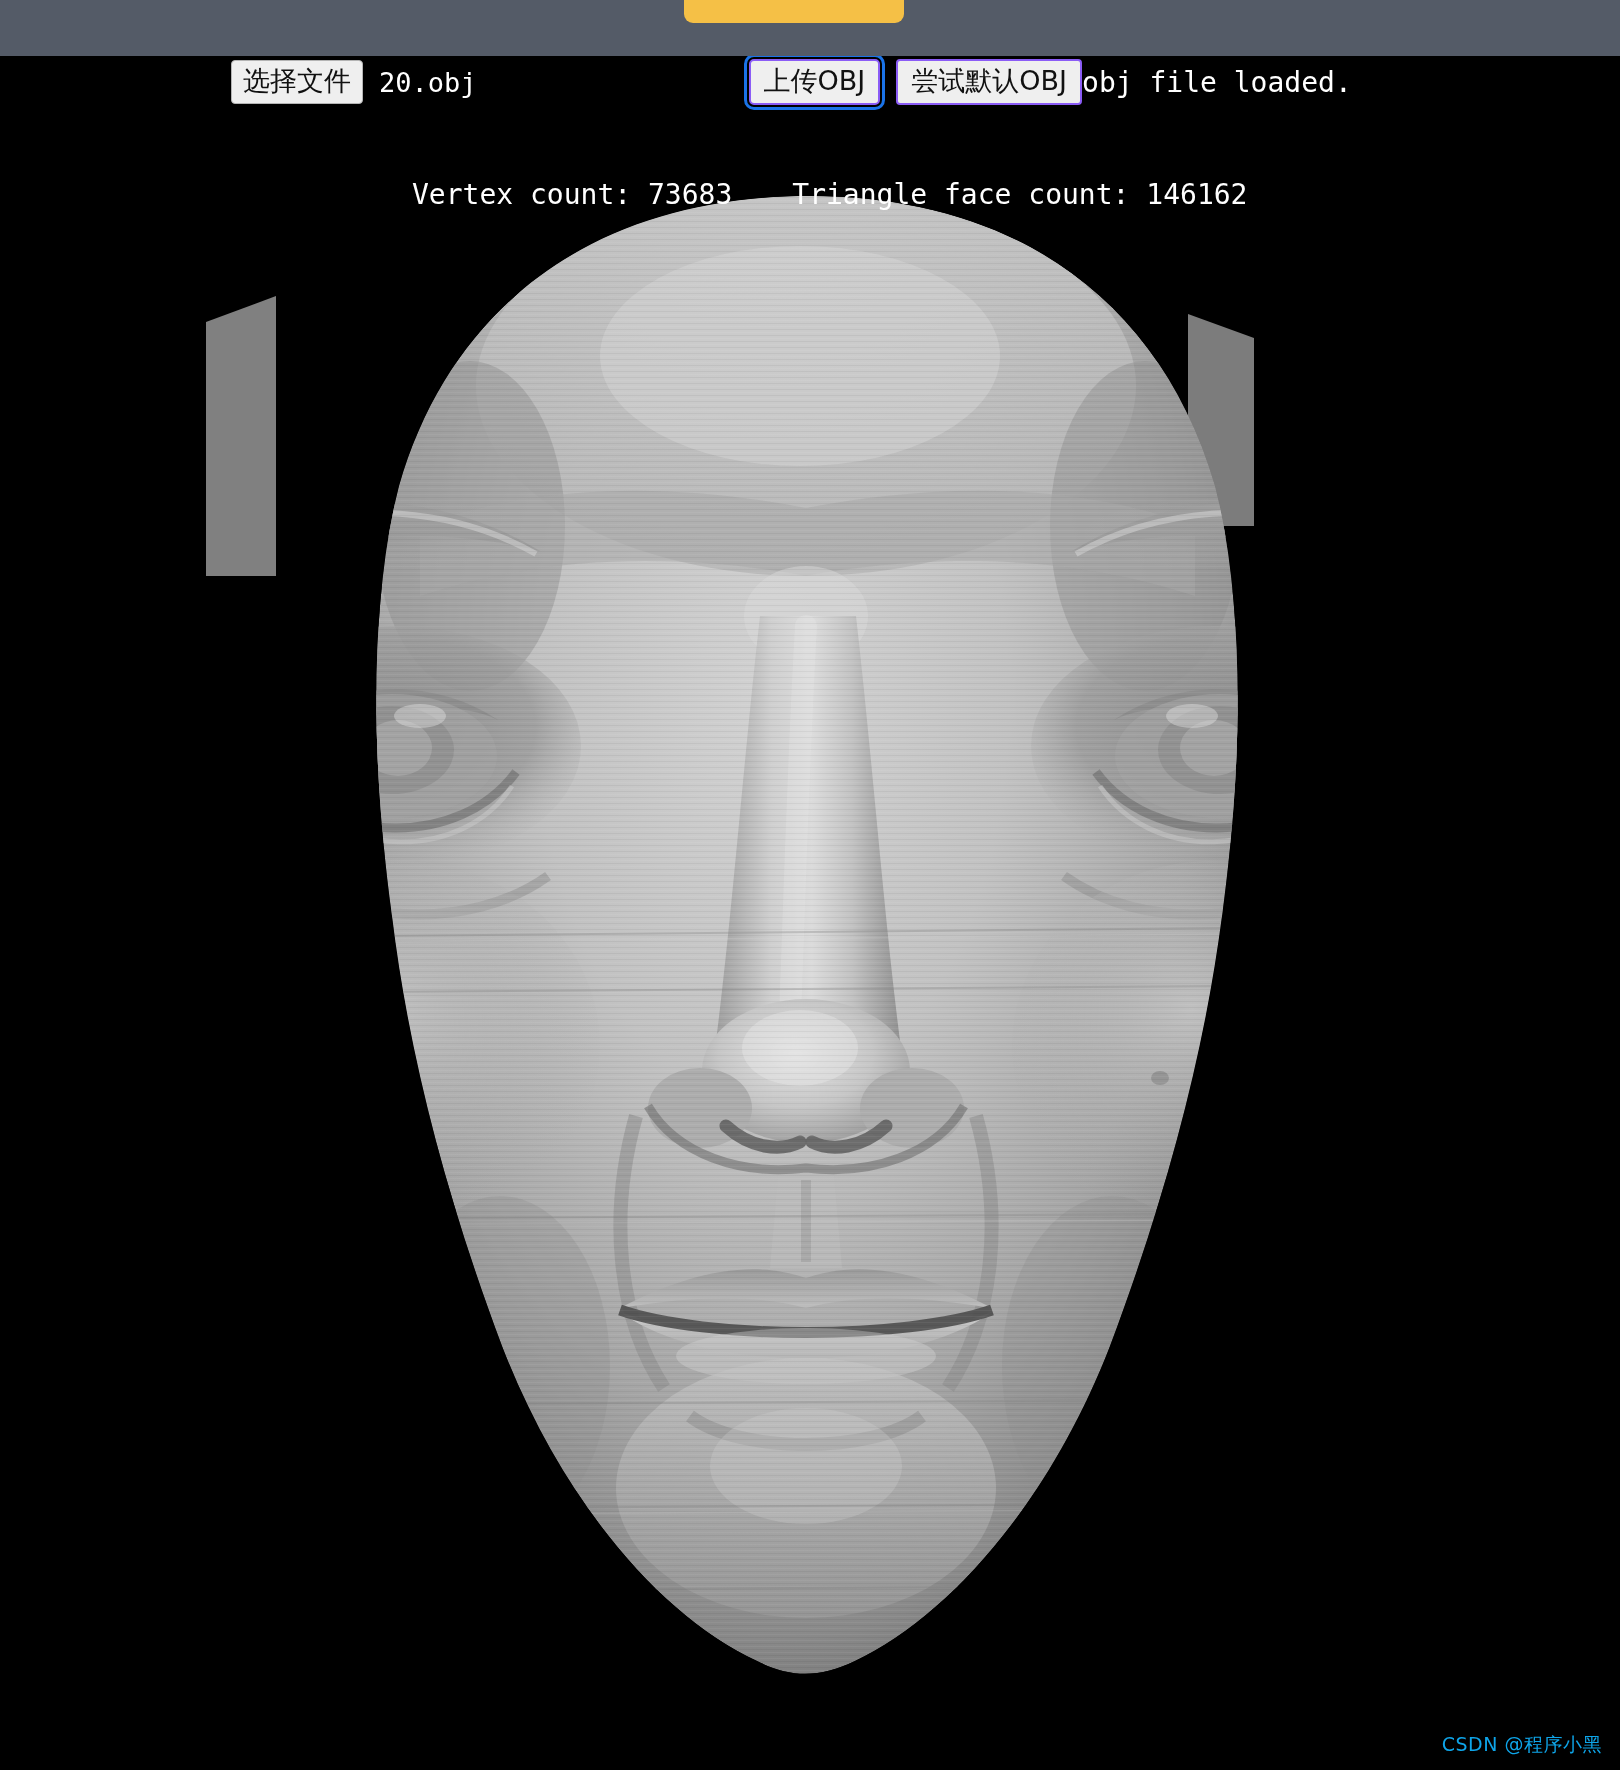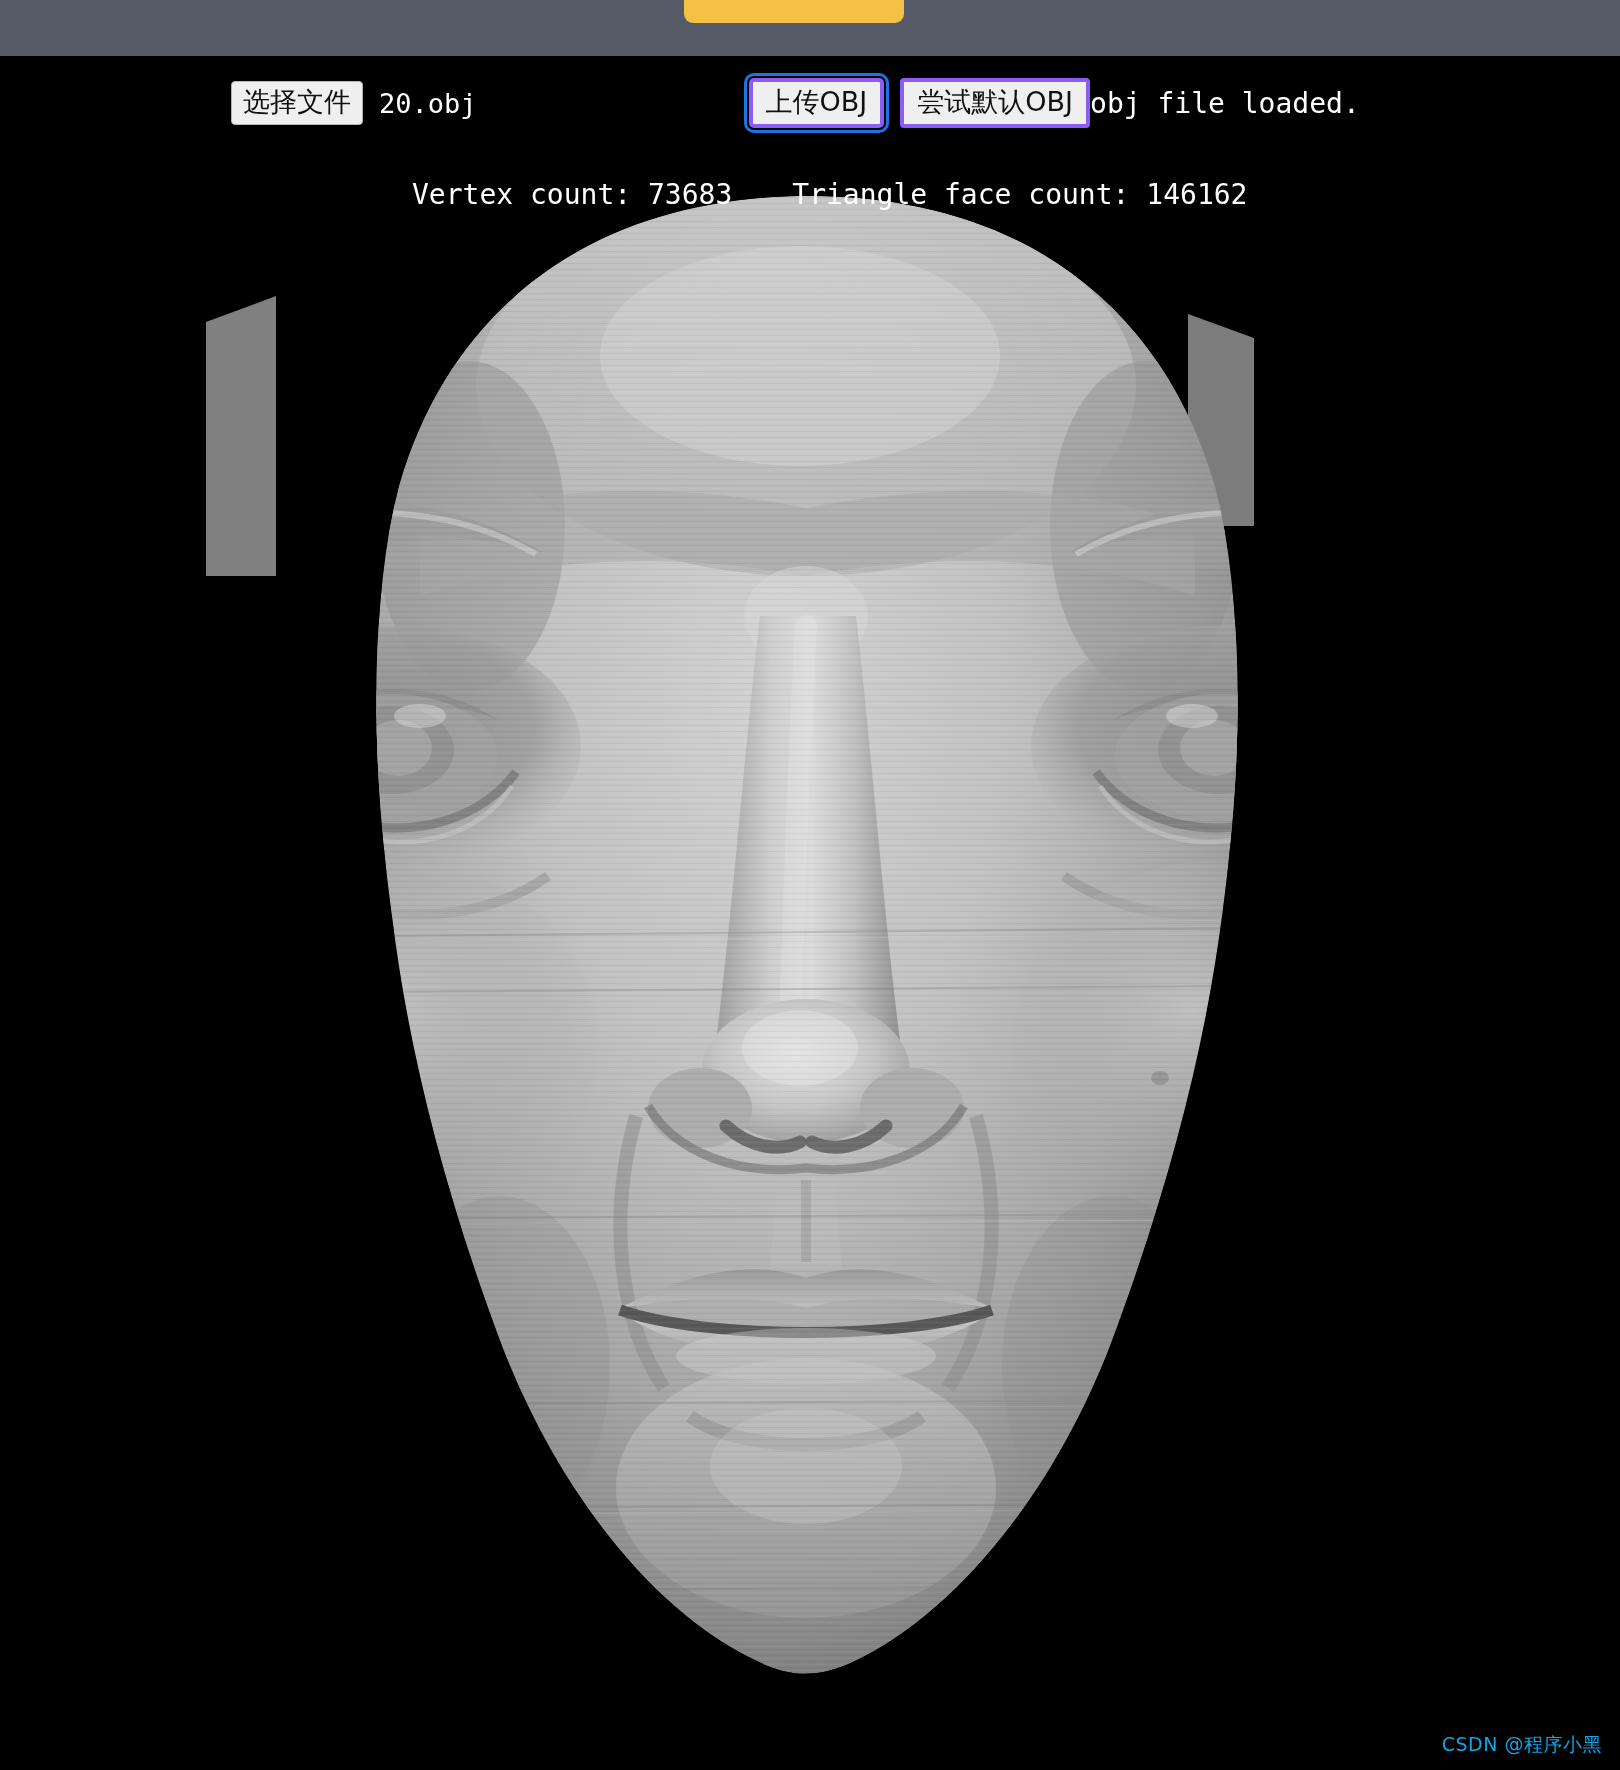--- a/index.html
+++ b/index.html
@@ -46,7 +46,7 @@
   
   .controls {
     position: absolute;
-    left: 0; top: 24px;
+    left: 0; top: 3px;
     width: 1620px;
     height: 46px;
     z-index: 40;

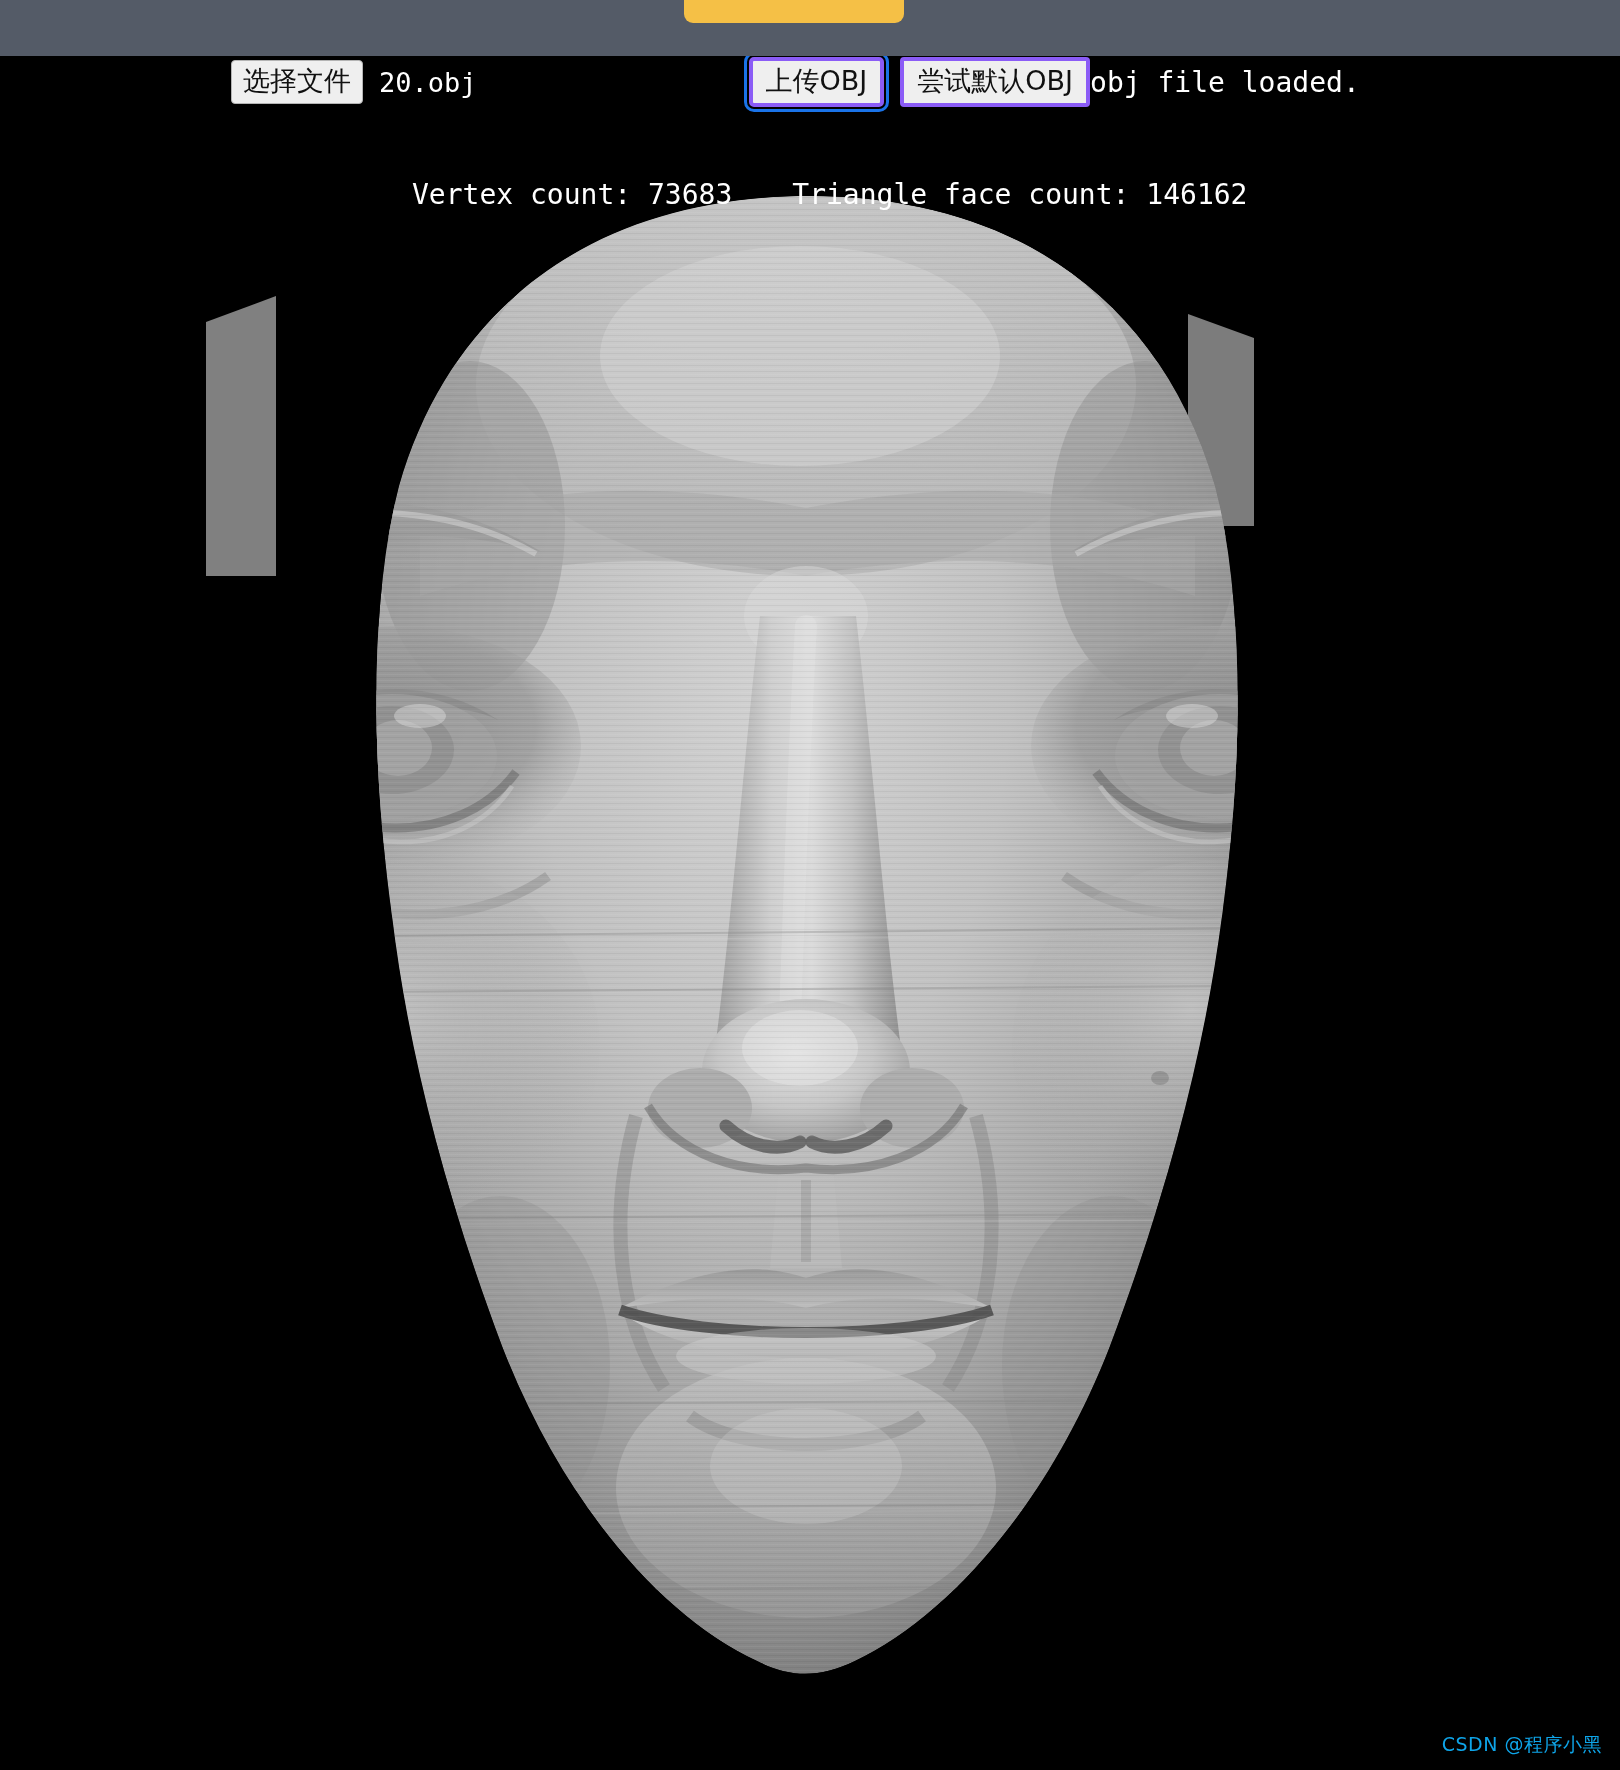--- a/index.html
+++ b/index.html
@@ -80,7 +80,7 @@
   }
   .upload-btn {
     background: #efefef;
-    border: 4px solid #8b5cf6;
+    border: 2px solid #8b5cf6;
     border-radius: 4px;
     color: #111;
     font-size: 27px;

